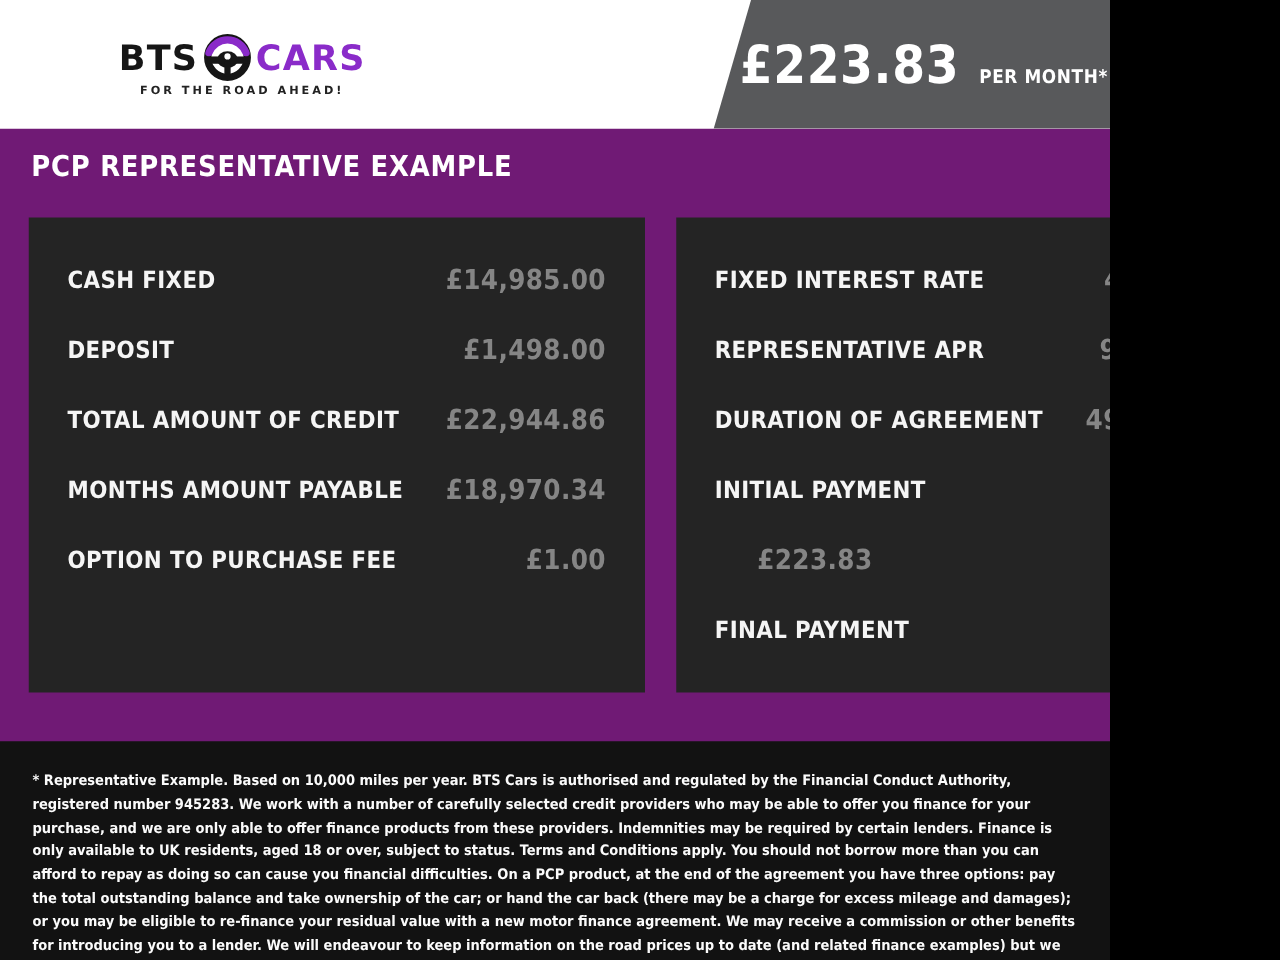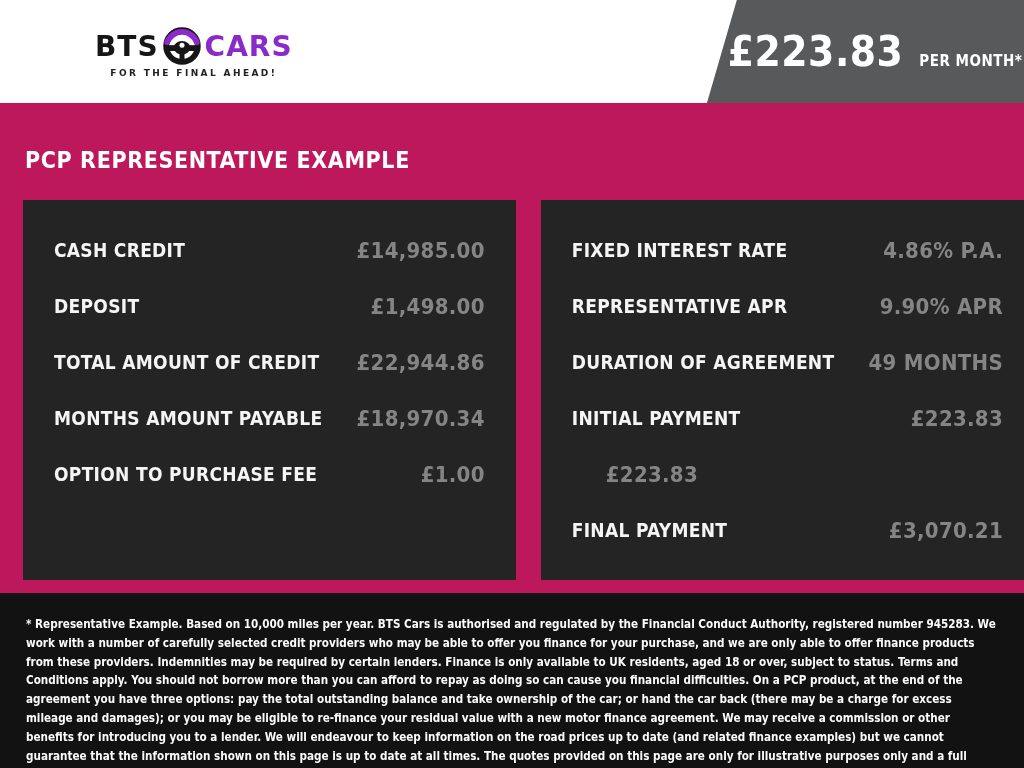--- a/index.html
+++ b/index.html
@@ -5,8 +5,8 @@
   * { margin:0; padding:0; box-sizing:border-box; }
   html,body { background:#000; }
   .page {
-    position:relative; width:1024px; height:768px; overflow:hidden;
-    background:#be185d;
+    position:relative; width:888px; height:768px; overflow:hidden;
+    background:#701a75;
     font-family:"DejaVu Sans","Liberation Sans",sans-serif;
   }
   

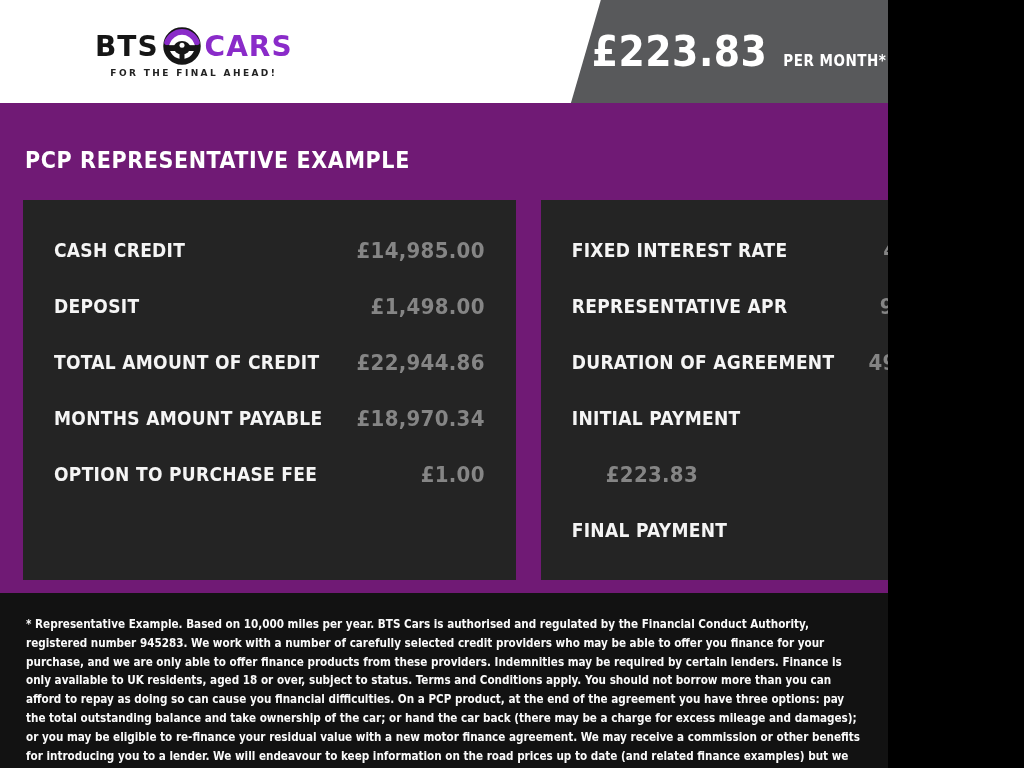--- a/index.html
+++ b/index.html
@@ -65,7 +65,7 @@
         </span>
         <span class="logo-cars">CARS</span>
       </div>
-      <div class="logo-tagline">FOR THE FINAL AHEAD!</div>
+      <div class="logo-tagline">FOR THE ROAD AHEAD!</div>
     </div>
 
     <div class="ribbon">

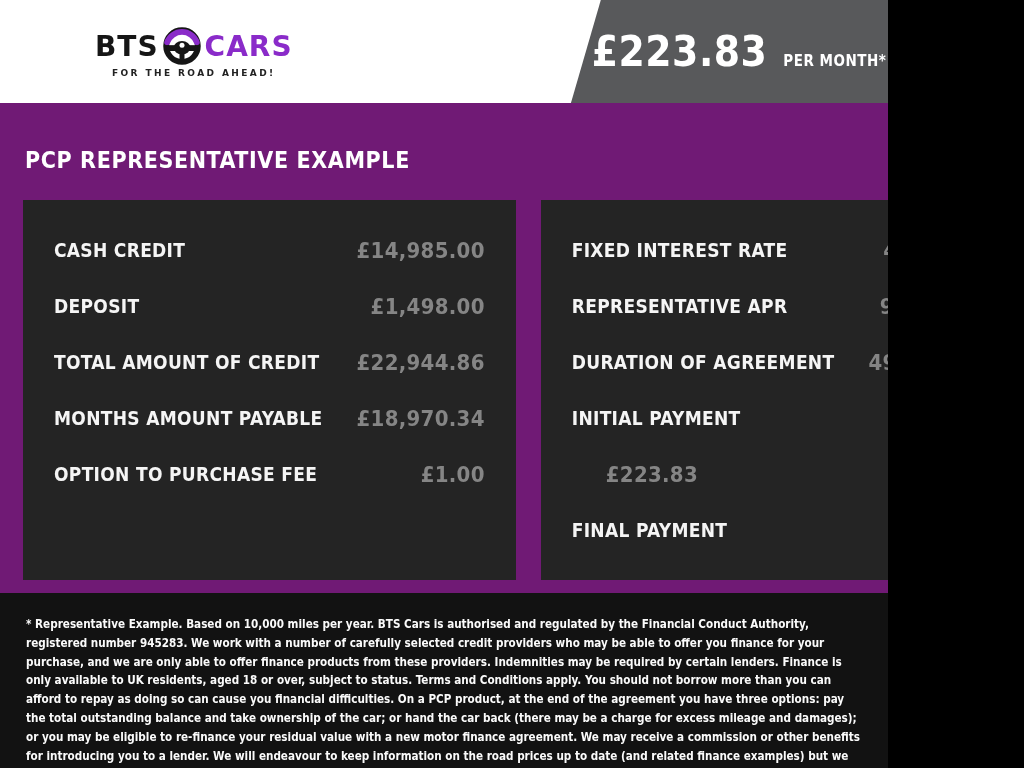--- a/index.html
+++ b/index.html
@@ -27,7 +27,7 @@
   .ribbon-amount { color:#fff; font-size:42px; font-weight:800; font-stretch:condensed; letter-spacing:0.5px; }
   .ribbon-period { color:#fff; font-size:15px; font-weight:800; font-stretch:condensed; letter-spacing:0.5px; }
   
-  .main { padding-top:44px; }
+  .main { padding-top:18px; }
   .page-title { margin-left:25px; color:#ffffff; font-size:23px; font-weight:800; font-stretch:condensed; letter-spacing:0.6px; }
   .panels { display:flex; gap:25px; margin:27px 20px 0 23px; }
   .panel { flex:1; background:#242424; padding:22px 31px; height:380px; }

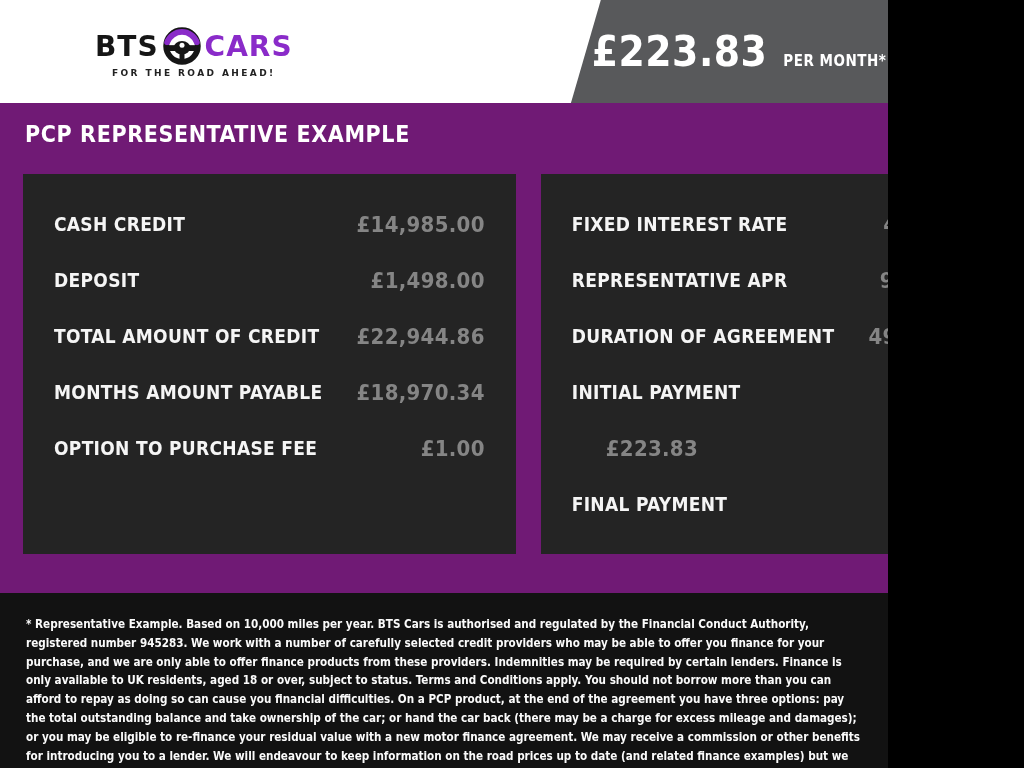--- a/index.html
+++ b/index.html
@@ -82,7 +82,7 @@
     <div class="panels">
       <div class="panel">
           <div class="frow">
-          <span class="frow-label">CASH CREDIT</span>
+          <span class="frow-label">CASH FIXED</span>
           <span class="frow-value">£14,985.00</span>
         </div>
           <div class="frow">

